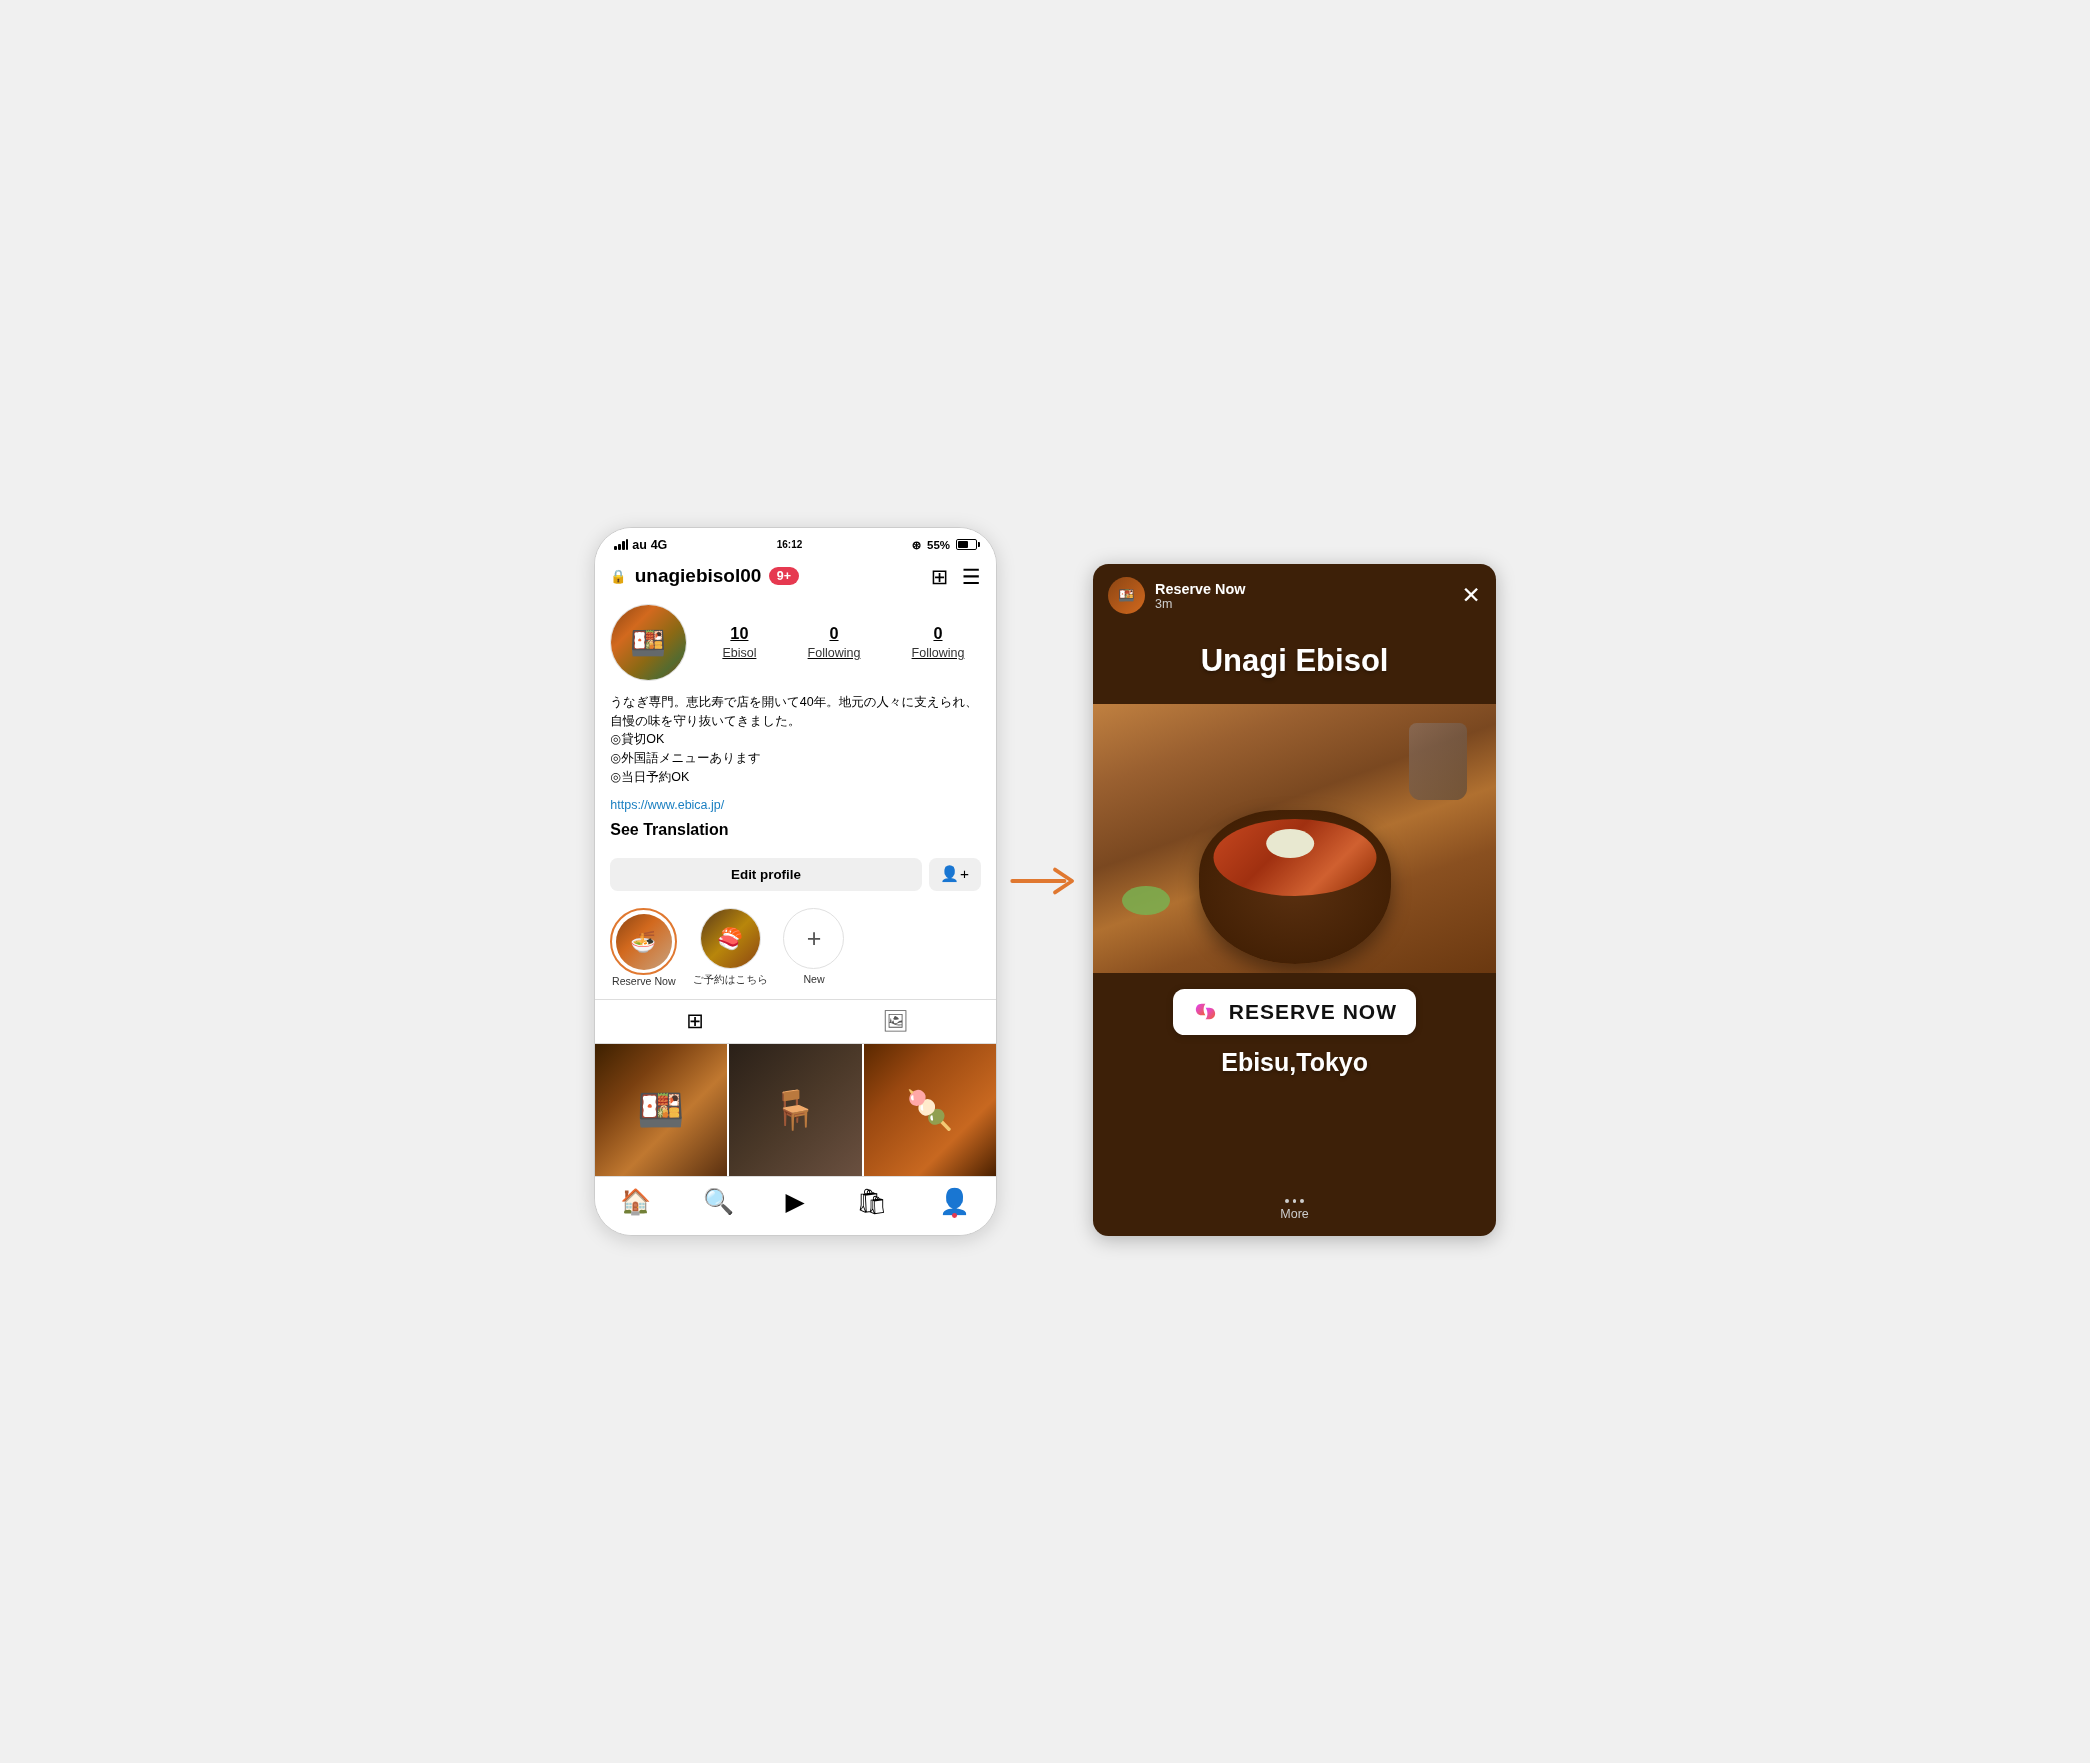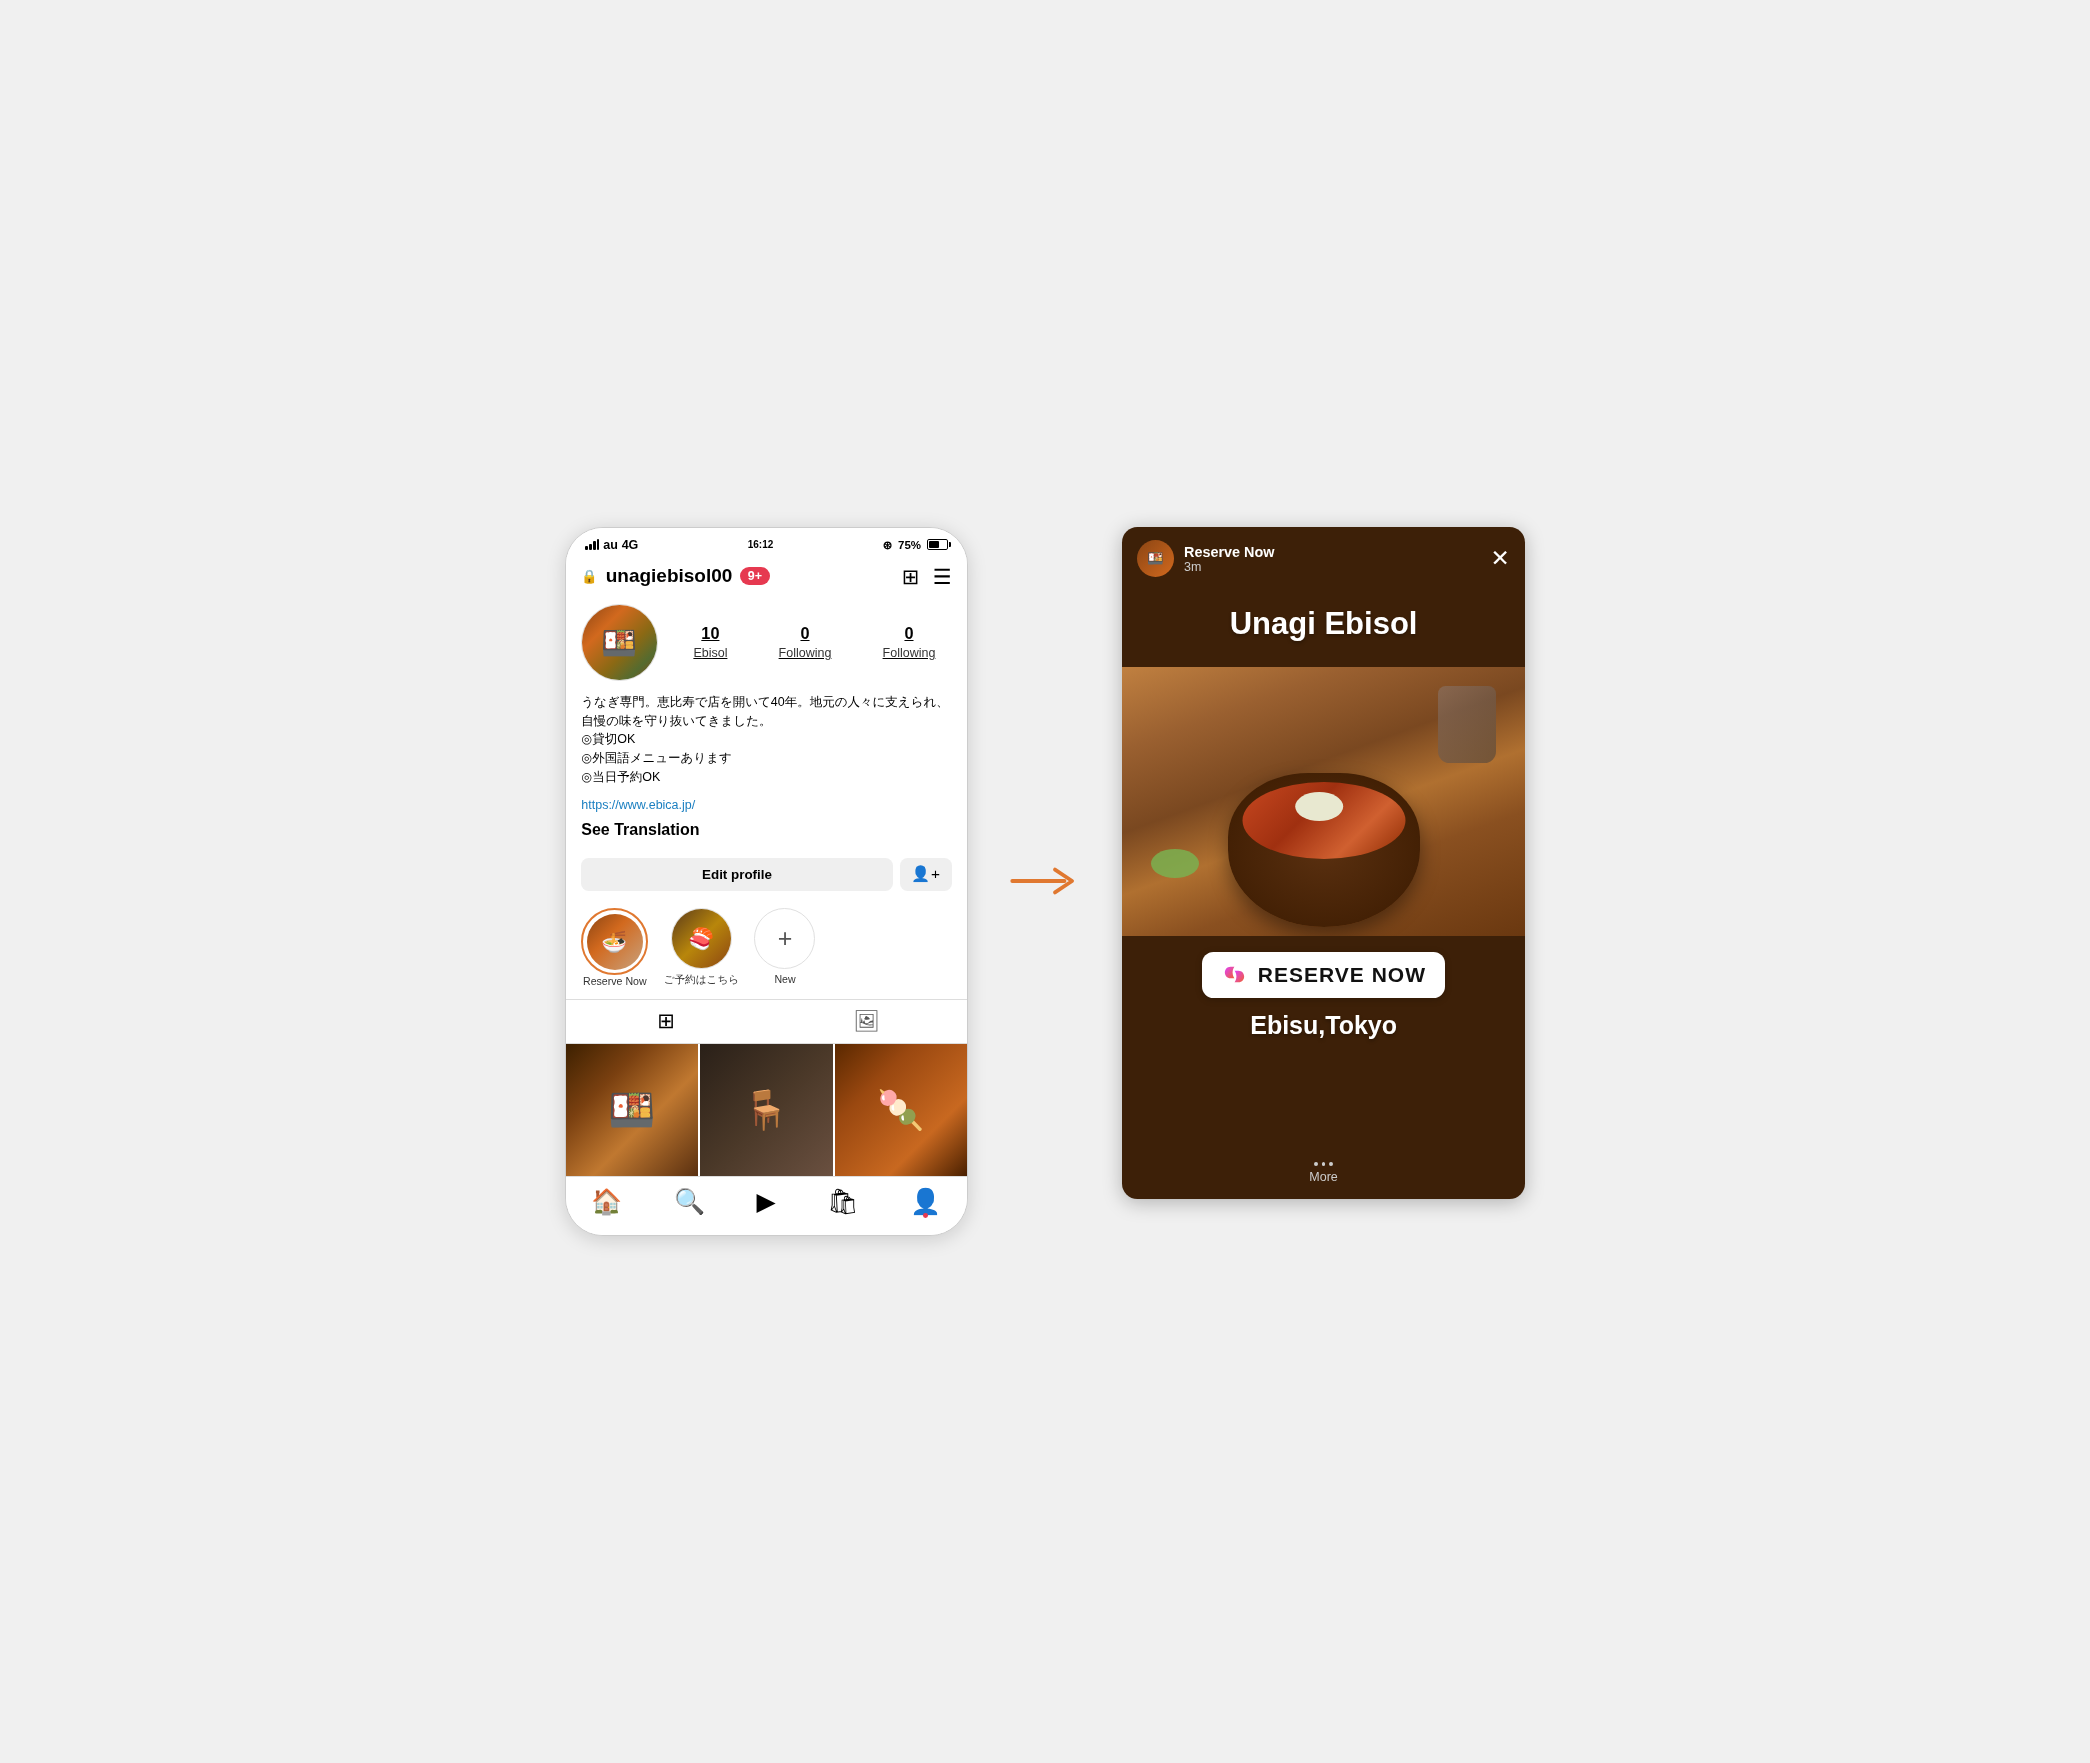--- a/index.html
+++ b/index.html
@@ -14,8 +14,7 @@
     }
     .container {
       display: flex;
-      gap: 29px;
-      align-items: flex-start;
+      align-items: flex-end;
     }
 
     

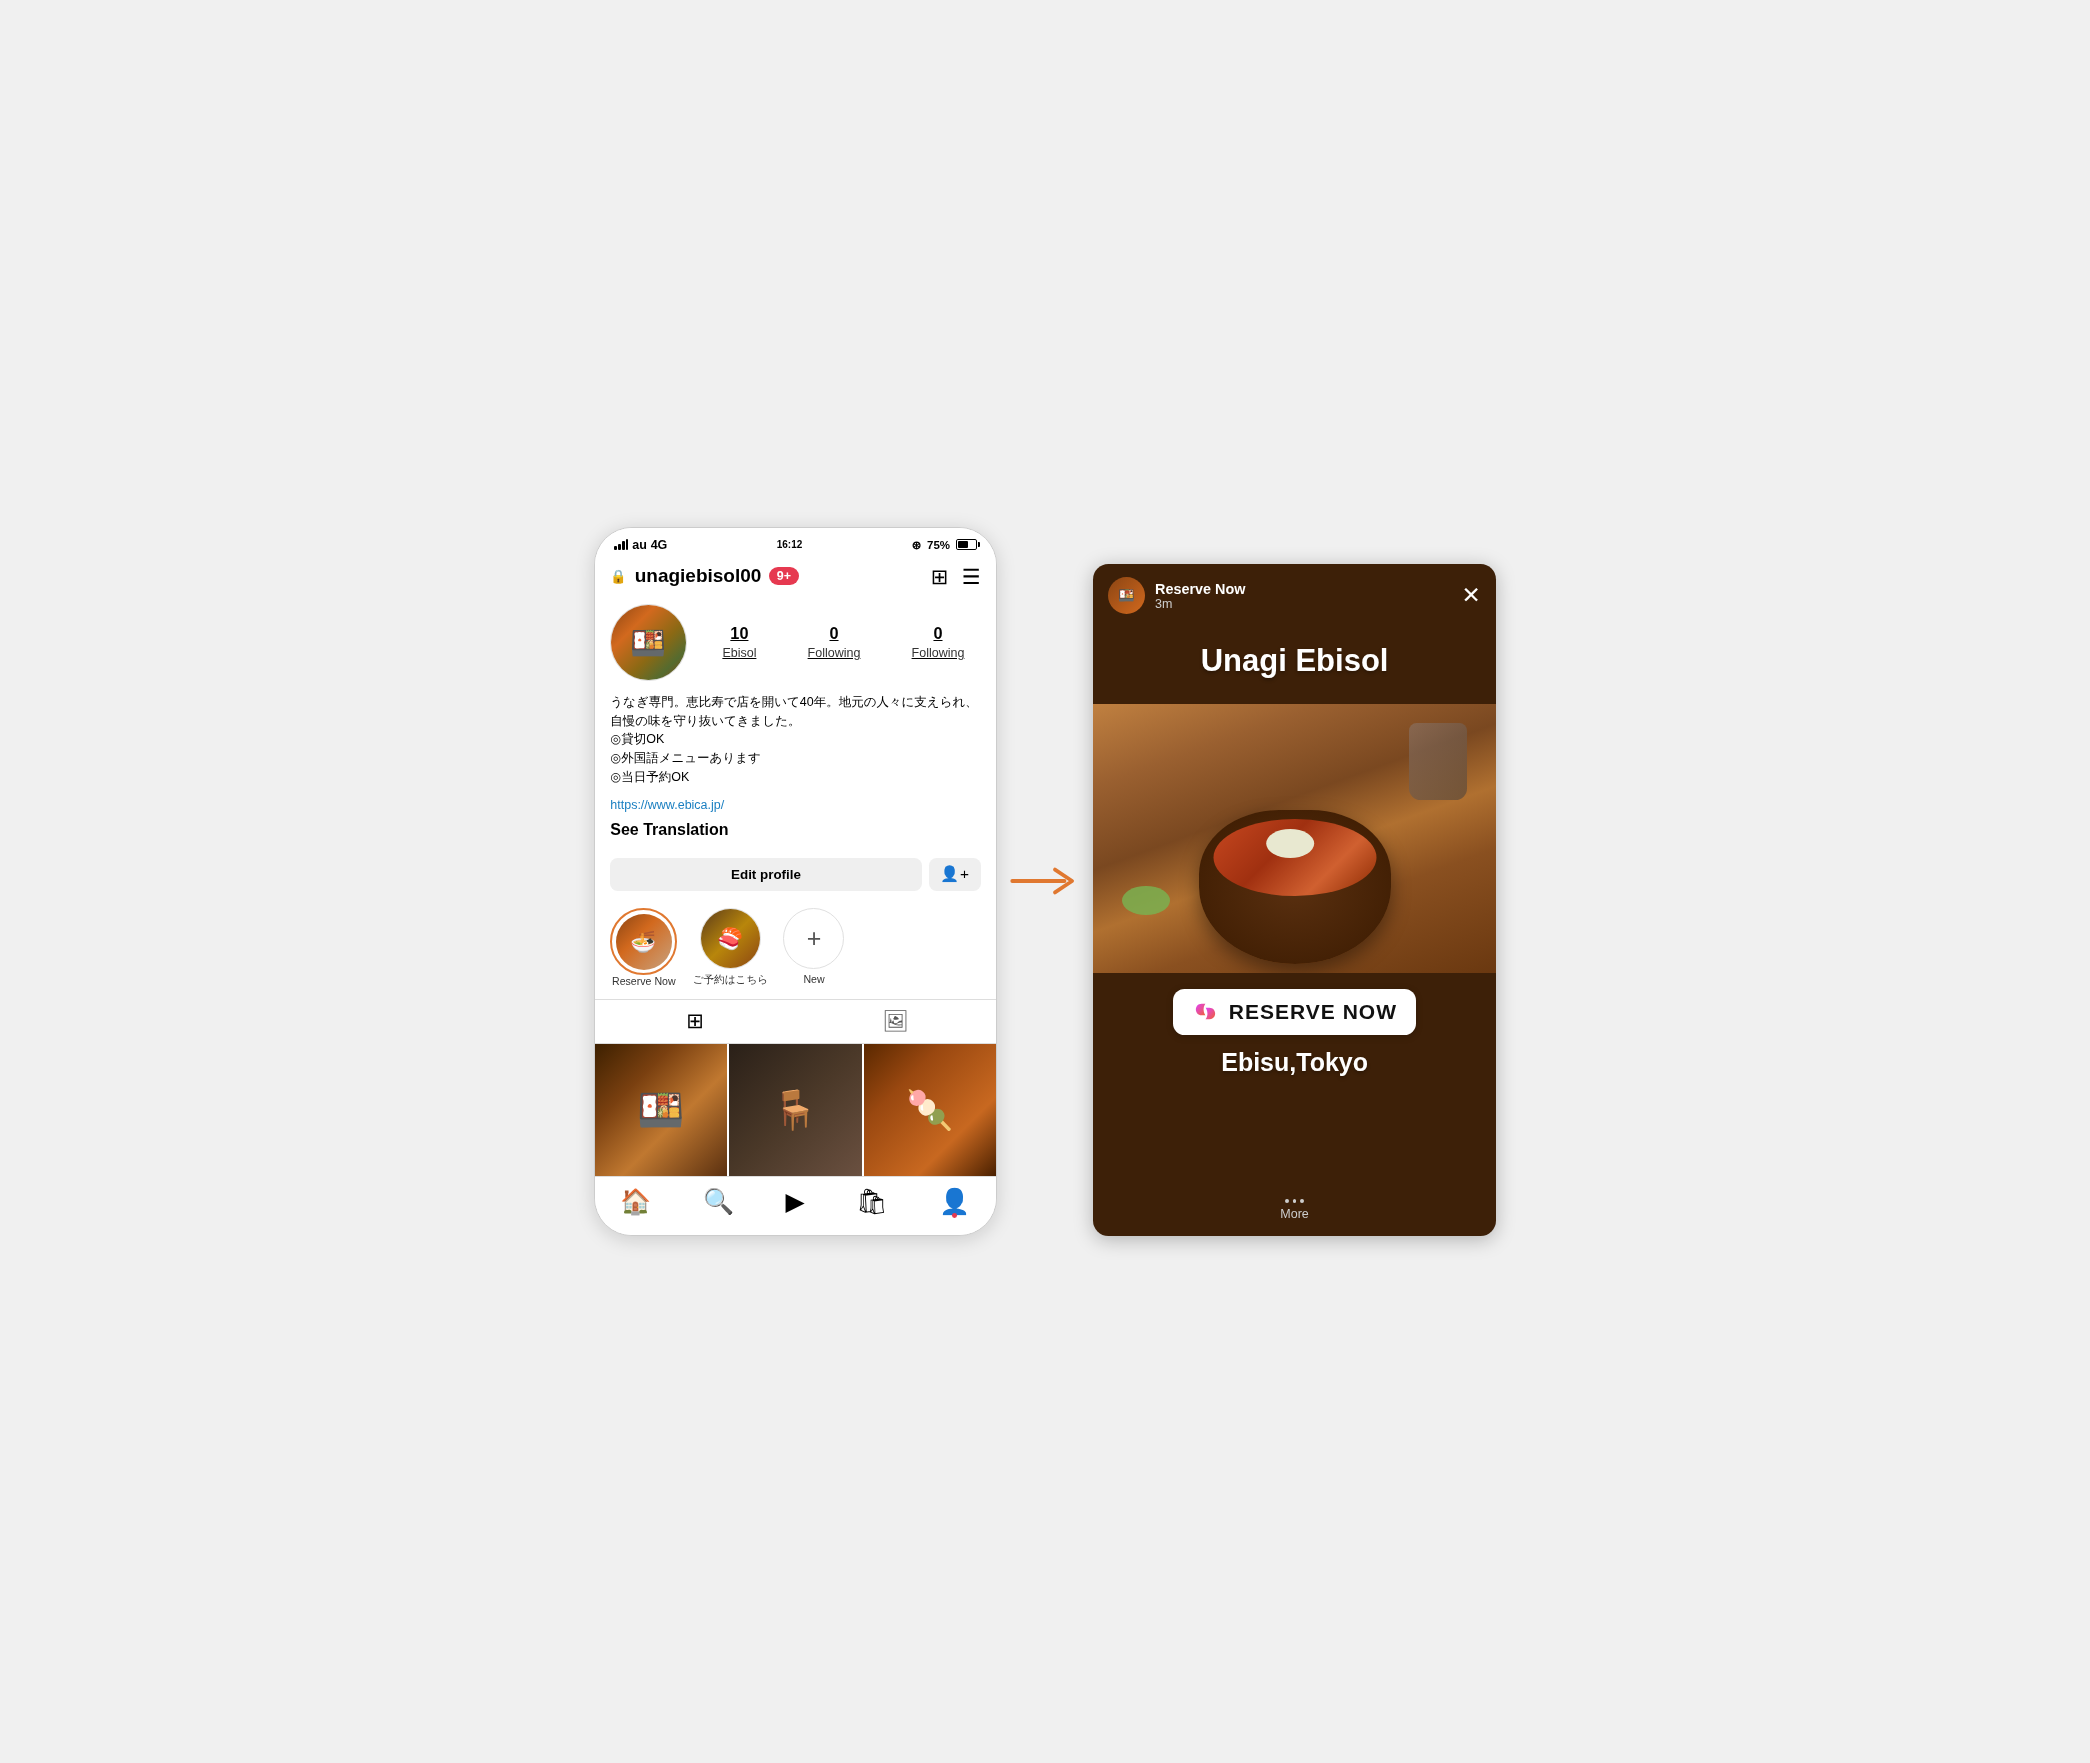--- a/index.html
+++ b/index.html
@@ -489,7 +489,7 @@
       <div class="status-center">16:12</div>
       <div class="status-right">
         <span>⊛</span>
-        <span>75%</span>
+        <span>55%</span>
         <div class="battery">
           <div class="battery-fill"></div>
         </div>

